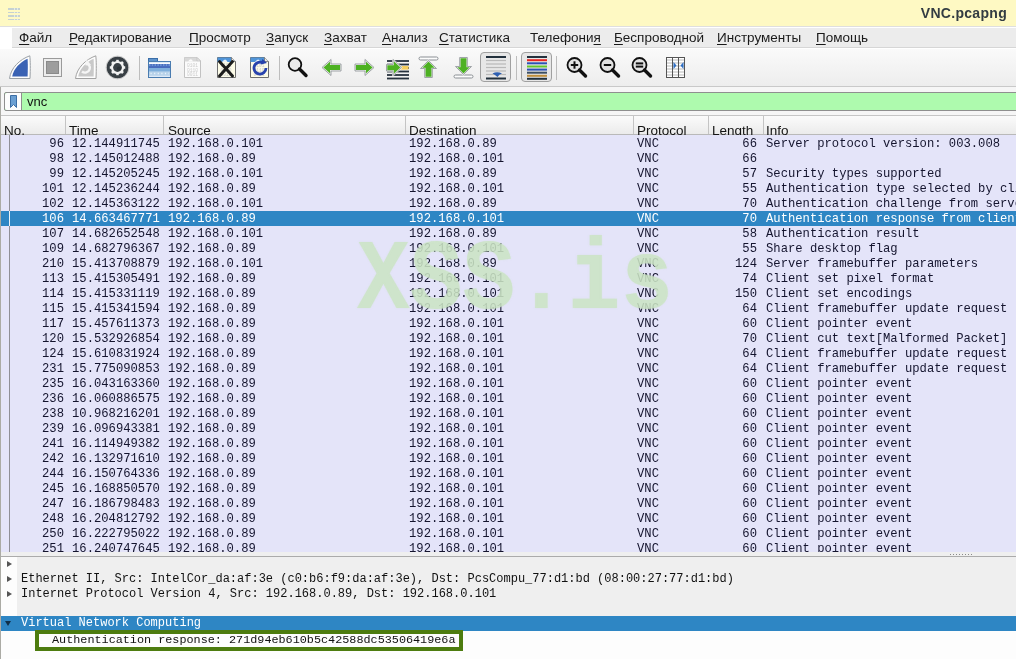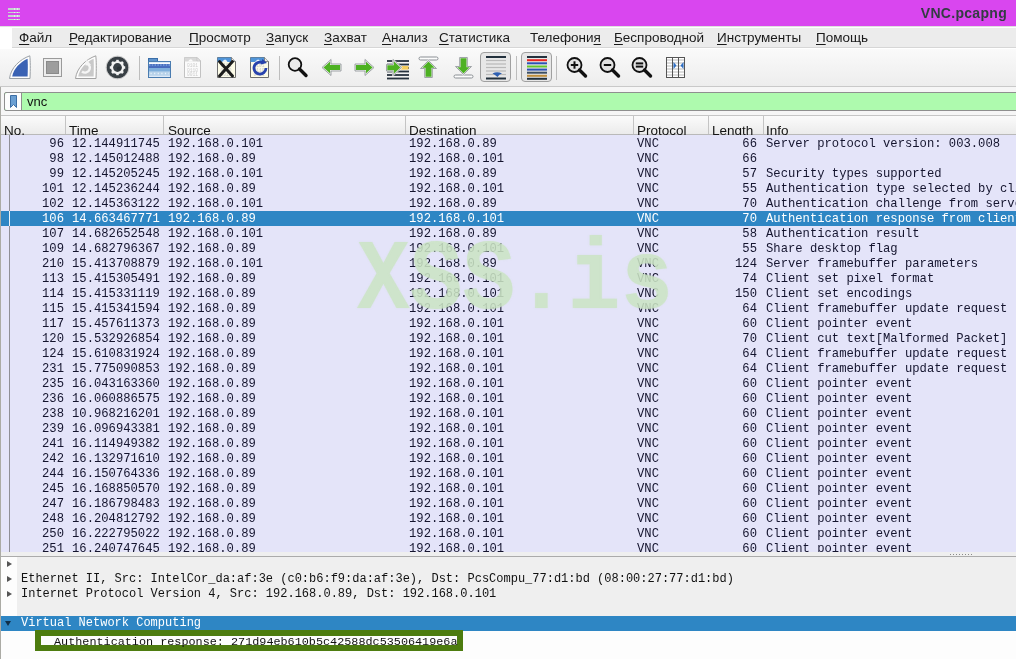--- a/index.html
+++ b/index.html
@@ -6,7 +6,7 @@
 html,body { width:1016px; height:659px; overflow:hidden; }
 body { position:relative; font-family:"Liberation Sans", sans-serif; background:#fff; }
 
-#titlebar { position:absolute; left:0; top:0; width:1016px; height:27px; background:#d946ef; border-bottom:1px solid #dfdfdf; }
+#titlebar { position:absolute; left:0; top:0; width:1016px; height:27px; background:#fef9c3; border-bottom:1px solid #dfdfdf; }
 #title { position:absolute; right:9px; top:0; line-height:26px; font-size:14px; font-weight:bold; letter-spacing:0.3px; color:#333c42; }
 .hline { position:absolute; left:8px; width:12px; height:1.7px; background:repeating-linear-gradient(90deg,#c6d2d1 0 2.6px,#e4ebea 2.6px 3.4px); }
 

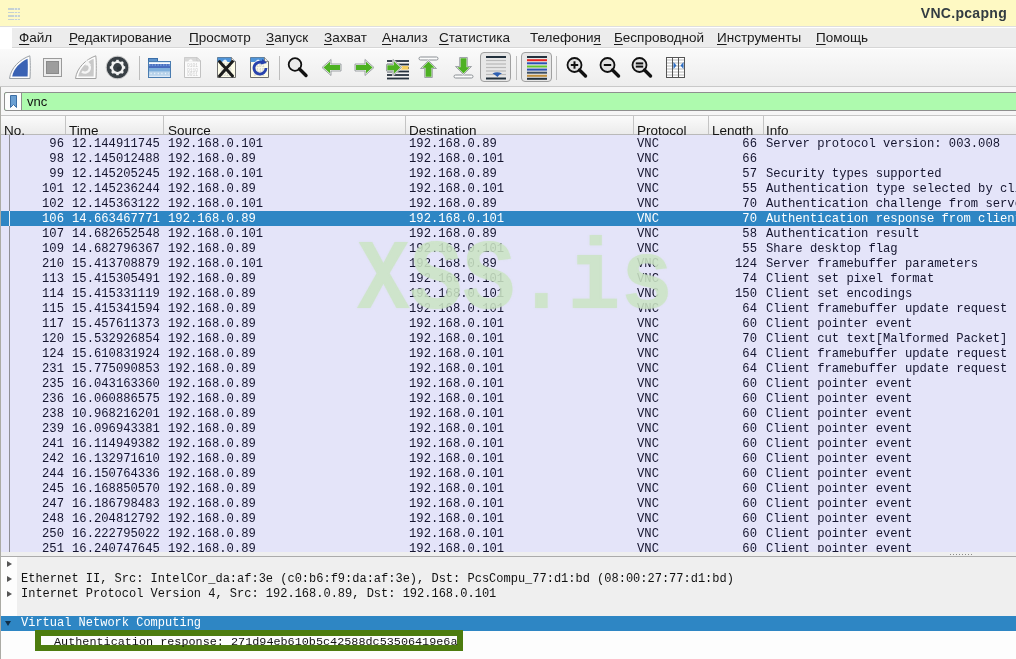--- a/index.html
+++ b/index.html
@@ -55,7 +55,7 @@
 .tri { position:absolute; left:7px; top:4px; width:0; height:0; border-left:5px solid #555; border-top:3.5px solid transparent; border-bottom:3.5px solid transparent; }
 .trid { position:absolute; left:5px; top:5px; width:0; height:0; border-top:5px solid #10304a; border-left:3.5px solid transparent; border-right:3.5px solid transparent; }
 #vncline { background:#2e86c4; color:#fff; }
-#redbox { position:absolute; left:35px; top:73px; width:428px; height:21px; border:6px solid #4d7c0f; background:#fdfdfd; }
+#redbox { position:absolute; left:35px; top:73px; width:428px; height:21px; border:4px solid #4d7c0f; background:#fdfdfd; }
 #redbox .txt { position:absolute; left:13px; top:0; line-height:13px; white-space:pre; font-size:11.8px; }
 </style>
 </head>

